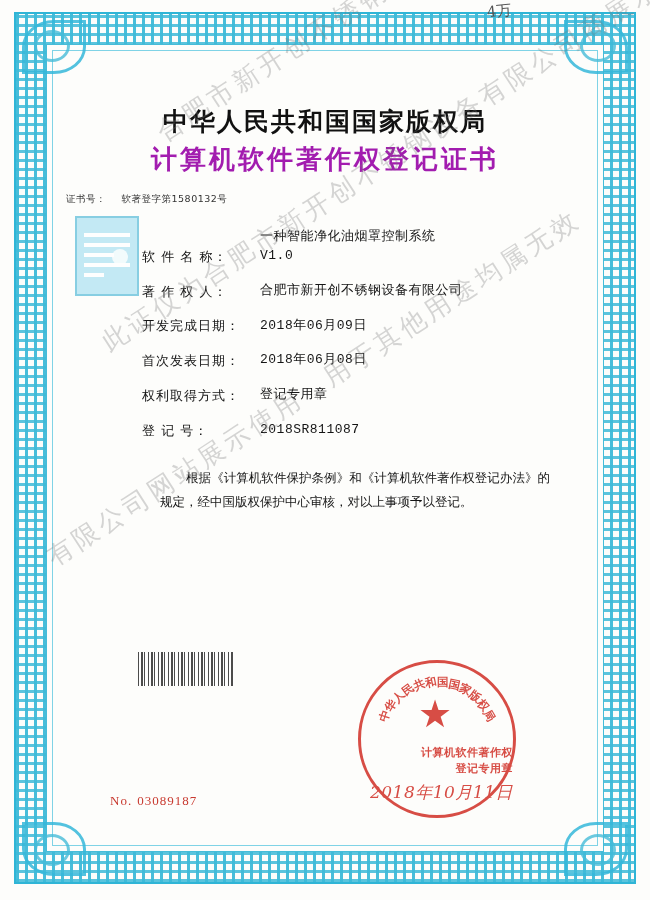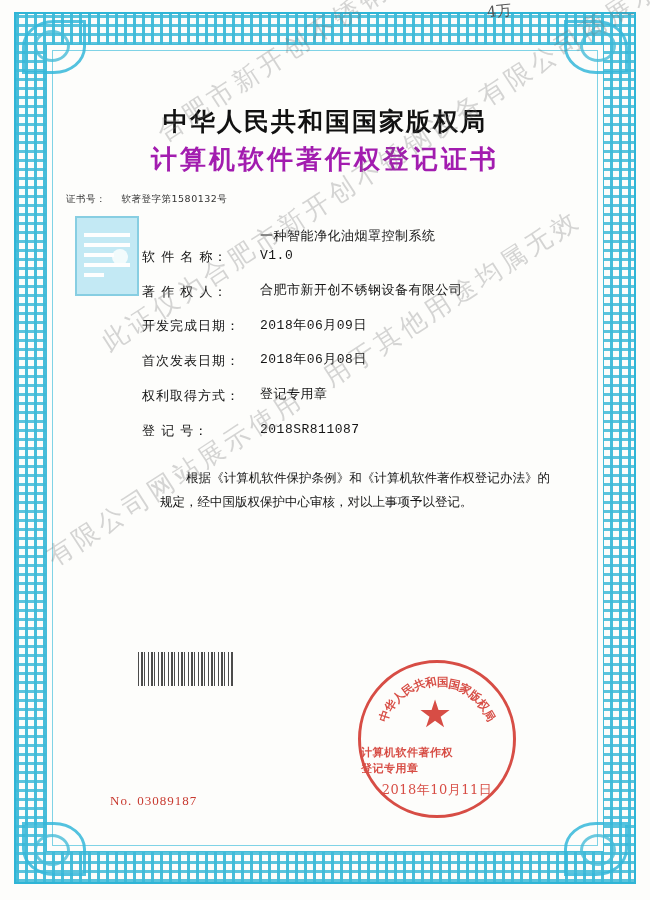--- a/index.html
+++ b/index.html
@@ -218,7 +218,7 @@
   .seal-line1, .seal-line2 {
     position: absolute;
     width: 152px;
-    text-align: left;
+    text-align: right;
     font-family: "DejaVu Serif", "Liberation Serif", serif;
     font-size: 11px;
     font-weight: bold;

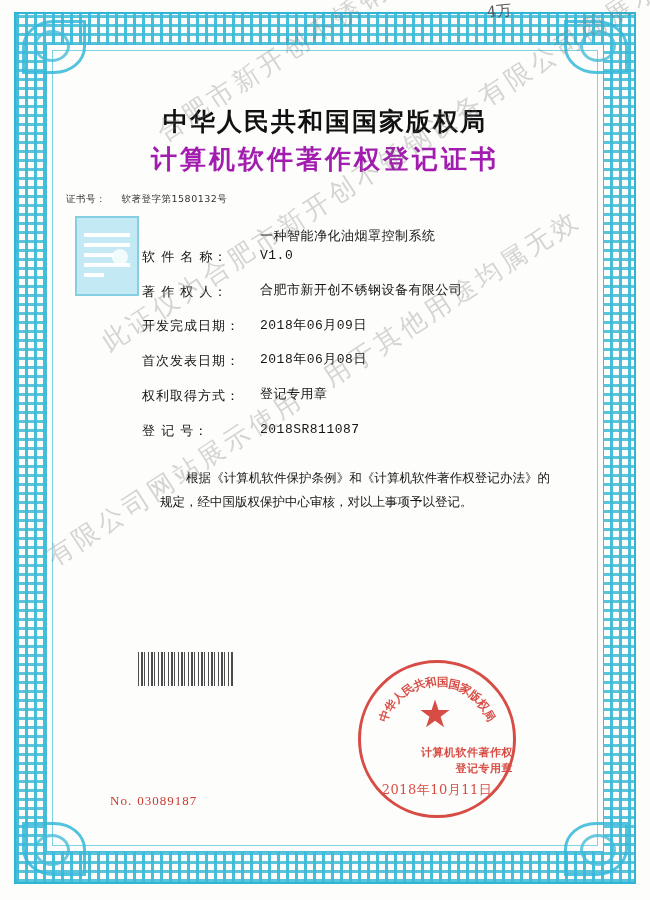--- a/index.html
+++ b/index.html
@@ -229,11 +229,12 @@
   .seal-date {
     position: absolute;
     width: 152px;
-    text-align: center;
+    text-align: right;
     top: 118px;
-    font-size: 13px;
+    font-size: 17px;
     font-family: "DejaVu Serif", "Liberation Serif", serif;
     letter-spacing: .5px;
+    font-style: italic;
   }
 
   .doc-number {

